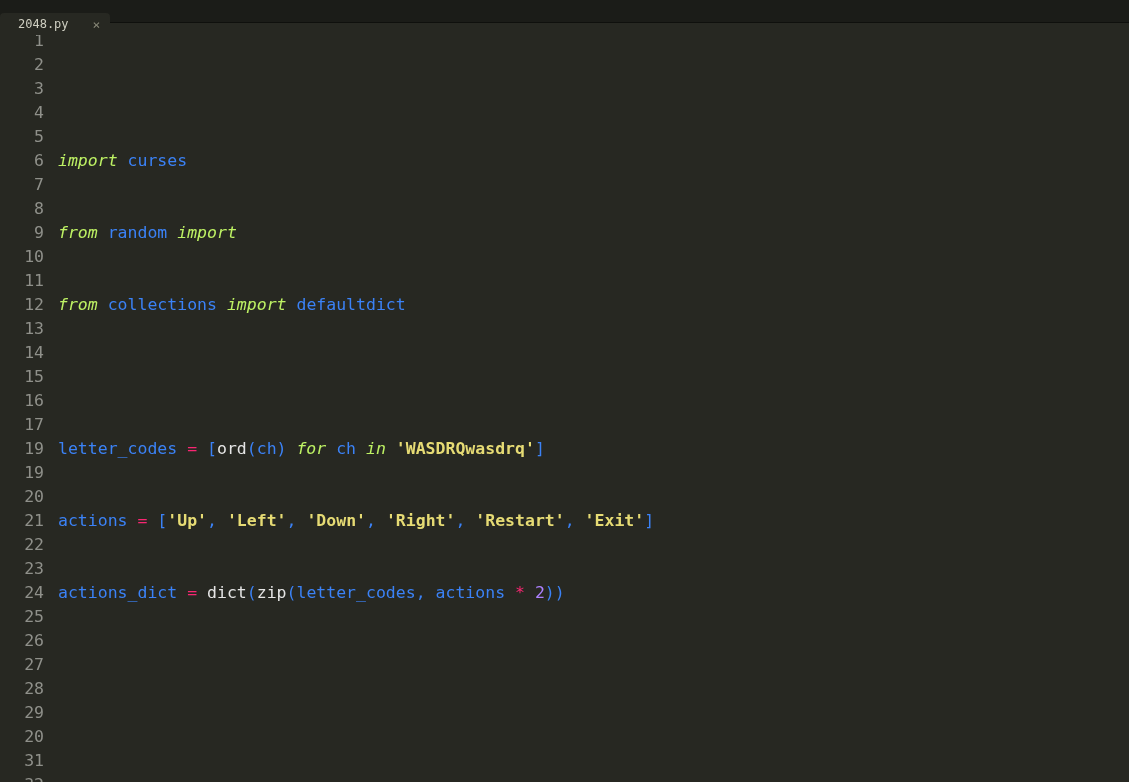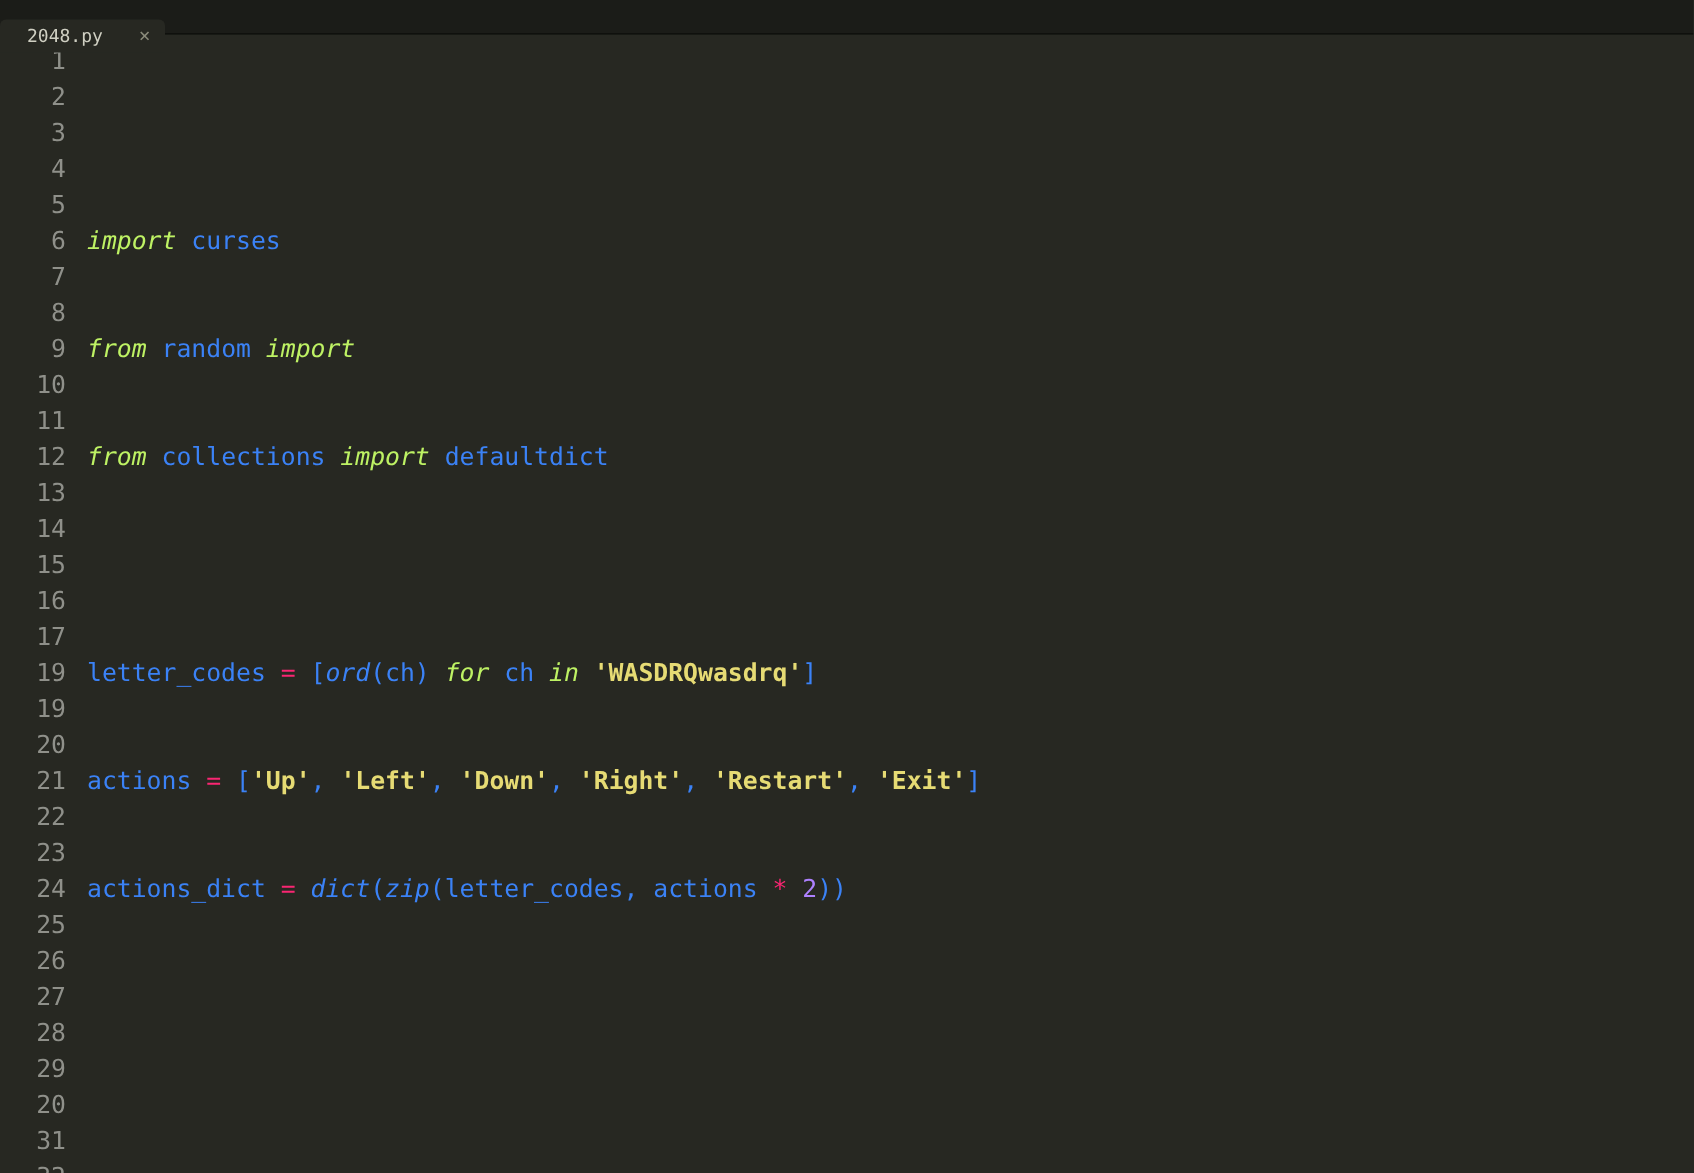--- a/index.html
+++ b/index.html
@@ -68,7 +68,7 @@
   .ki { color: #bef264; font-style: italic; }      
   .s  { color: #e6db74; font-weight: bold; }                          
   .n  { color: #ae81ff; }                          
-  .bi { color: #3b82f6; font-style: italic; }      
+  .bi { color: #e5e5e5; }      
   .op { color: #f92672; }                          
   .w  { color: #3b82f6; }
 </style>

